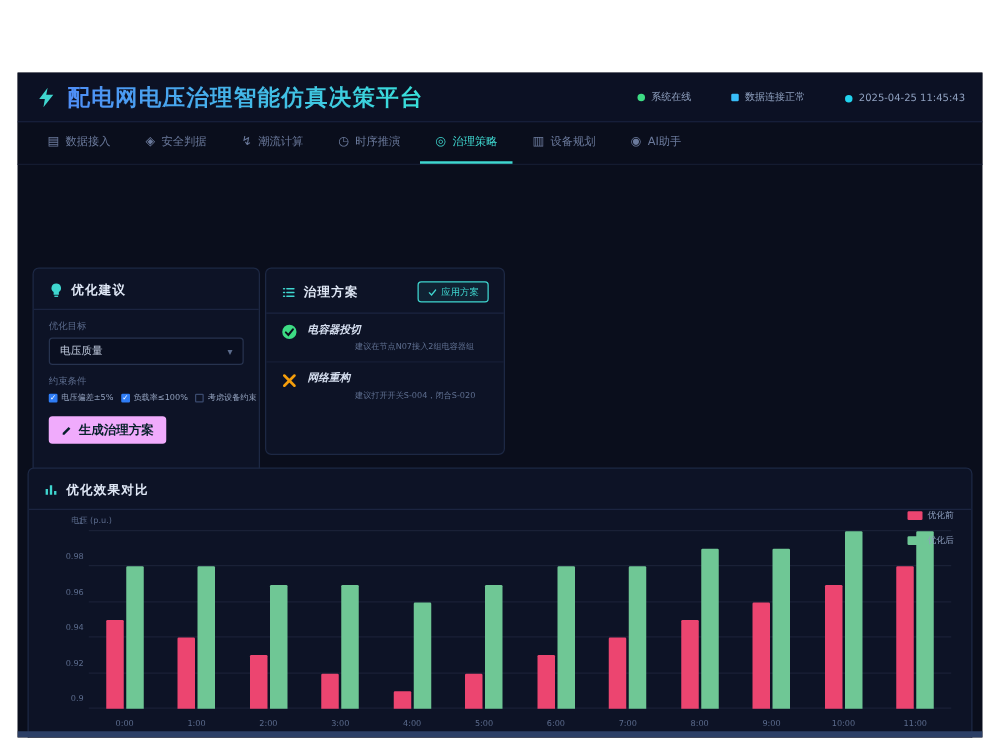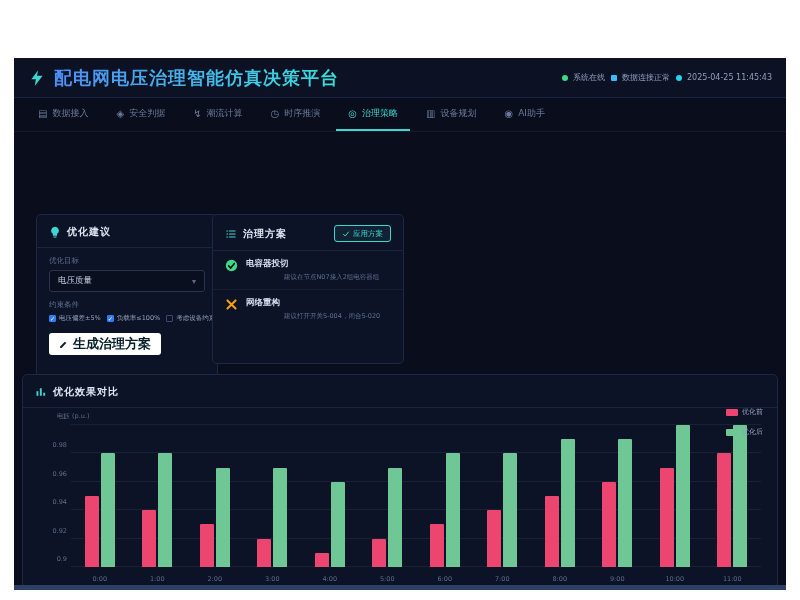--- a/index.html
+++ b/index.html
@@ -15,7 +15,7 @@
   .app-title { font-size:18px; font-weight:bold; letter-spacing:1px;
     background:linear-gradient(90deg,#4f8ef7,#38e1d9);
     -webkit-background-clip:text; background-clip:text; color:transparent; }
-  .header-right { margin-left:auto; display:flex; align-items:center; gap:6px; }
+  .header-right { margin-left:auto; display:flex; align-items:flex-end; gap:32px; }
   .status-item { display:flex; align-items:center; gap:5px; font-size:8px; color:#8fa0bf; }
   .status-dot { width:6px; height:6px; border-radius:50%; }
   .status-square { width:6px; height:6px; border-radius:1px; }

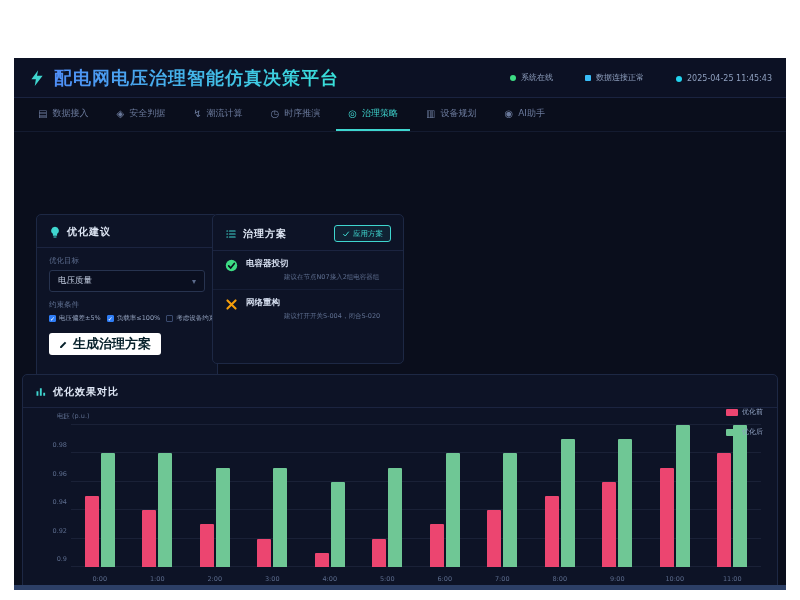--- a/index.html
+++ b/index.html
@@ -37,7 +37,7 @@
   .head-ico { width:12px; height:12px; flex:0 0 auto; }
 
   
-  #card-suggest { left:22px; top:82px; width:182px; height:182px; }
+  #card-suggest { left:12px; top:82px; width:182px; height:182px; }
   .field-label { font-size:7.5px; color:#5b6b8c; margin:8px 12px 4px 12px; }
   .select-box { margin:0 12px; height:22px; background:#0a0f20; border:1px solid #27334f;
     border-radius:3px; display:flex; align-items:center; padding:0 8px; font-size:8.5px;

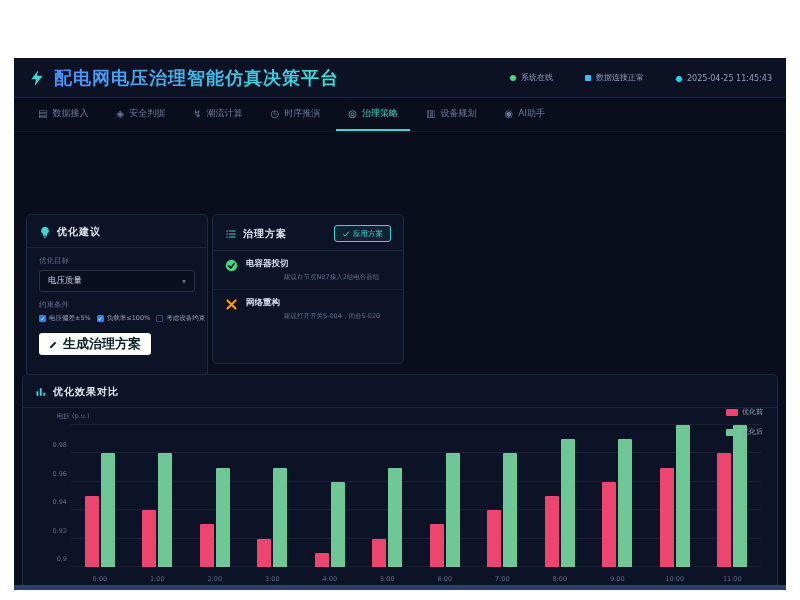--- a/index.html
+++ b/index.html
@@ -62,7 +62,7 @@
   .plan-item { display:flex; gap:8px; padding:7px 12px; border-bottom:1px solid #161e36; }
   .plan-item:last-child { border-bottom:none; }
   .plan-ico { width:13px; height:13px; flex:0 0 auto; margin-top:1px; }
-  .plan-title { font-size:8.5px; color:#d6dff0; font-weight:bold; margin-bottom:3px; }
+  .plan-title { font-size:8.5px; color:#d6dff0; font-weight:bold; margin-bottom:3px;font-style:italic; }
   .plan-desc { font-size:6.5px; color:#5f6f90;margin-left:38px; }
 
   

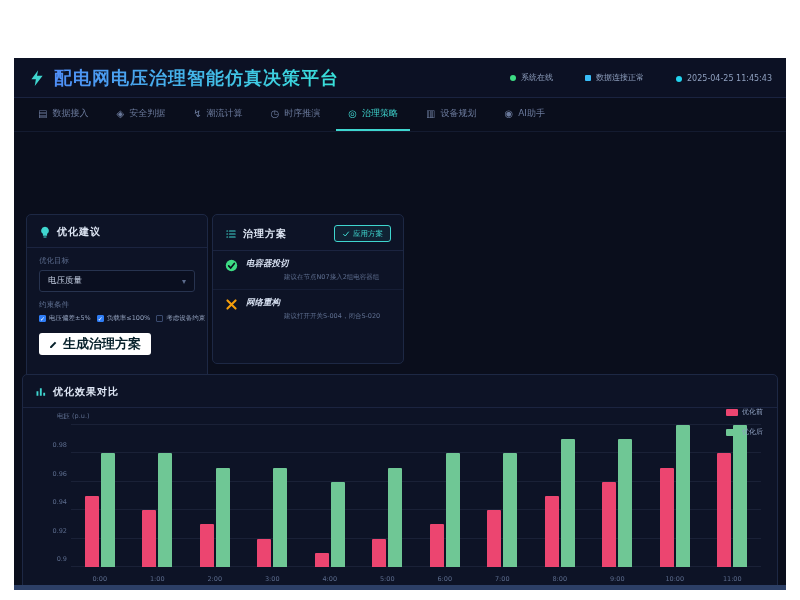--- a/index.html
+++ b/index.html
@@ -49,8 +49,8 @@
   .box { width:7px; height:7px; border-radius:1px; border:1px solid #3a4a6e;
     display:flex; align-items:center; justify-content:center; font-size:6px; color:#fff; }
   .box.on { background:#2f7df6; border-color:#2f7df6; }
-  .gen-btn { margin:10px 12px 0 12px; height:22px; background:#ffffff; border:none;
-    border-radius:3px; color:#06202a; font-size:13px; font-weight:bold;
+  .gen-btn { margin:10px 12px 0 12px; height:22px; background:#f0abfc; border:none;
+    border-radius:3px; color:#06202a; font-size:10px; font-weight:bold;
     display:flex; align-items:center; gap:5px; padding:0 10px; cursor:pointer; }
   .gen-btn svg { width:9px; height:9px; }
 

